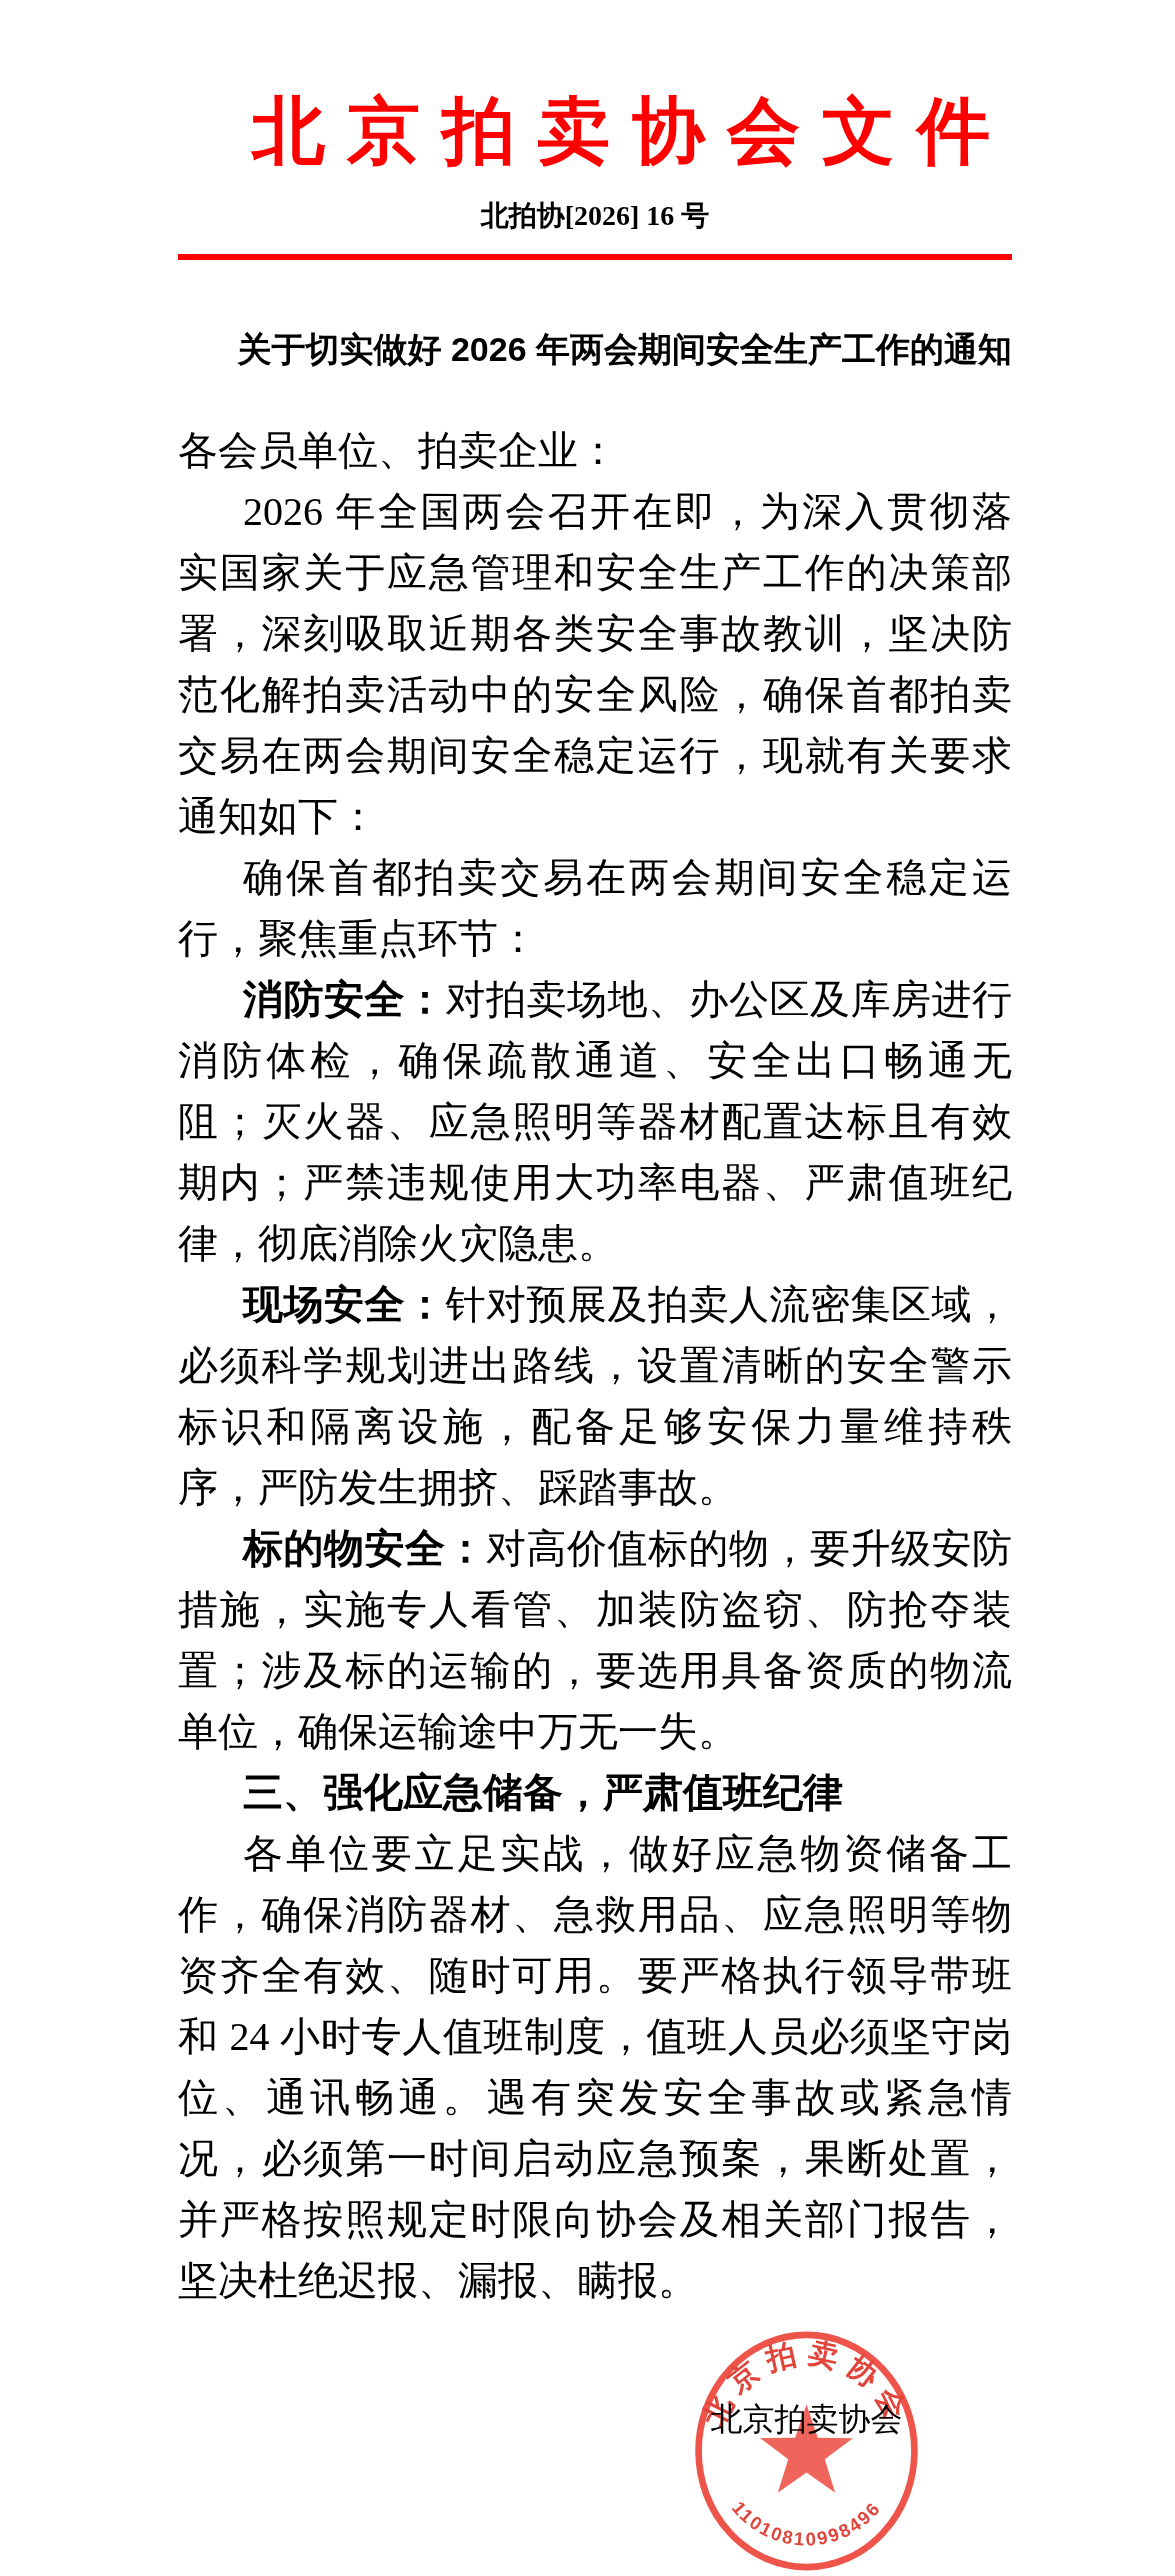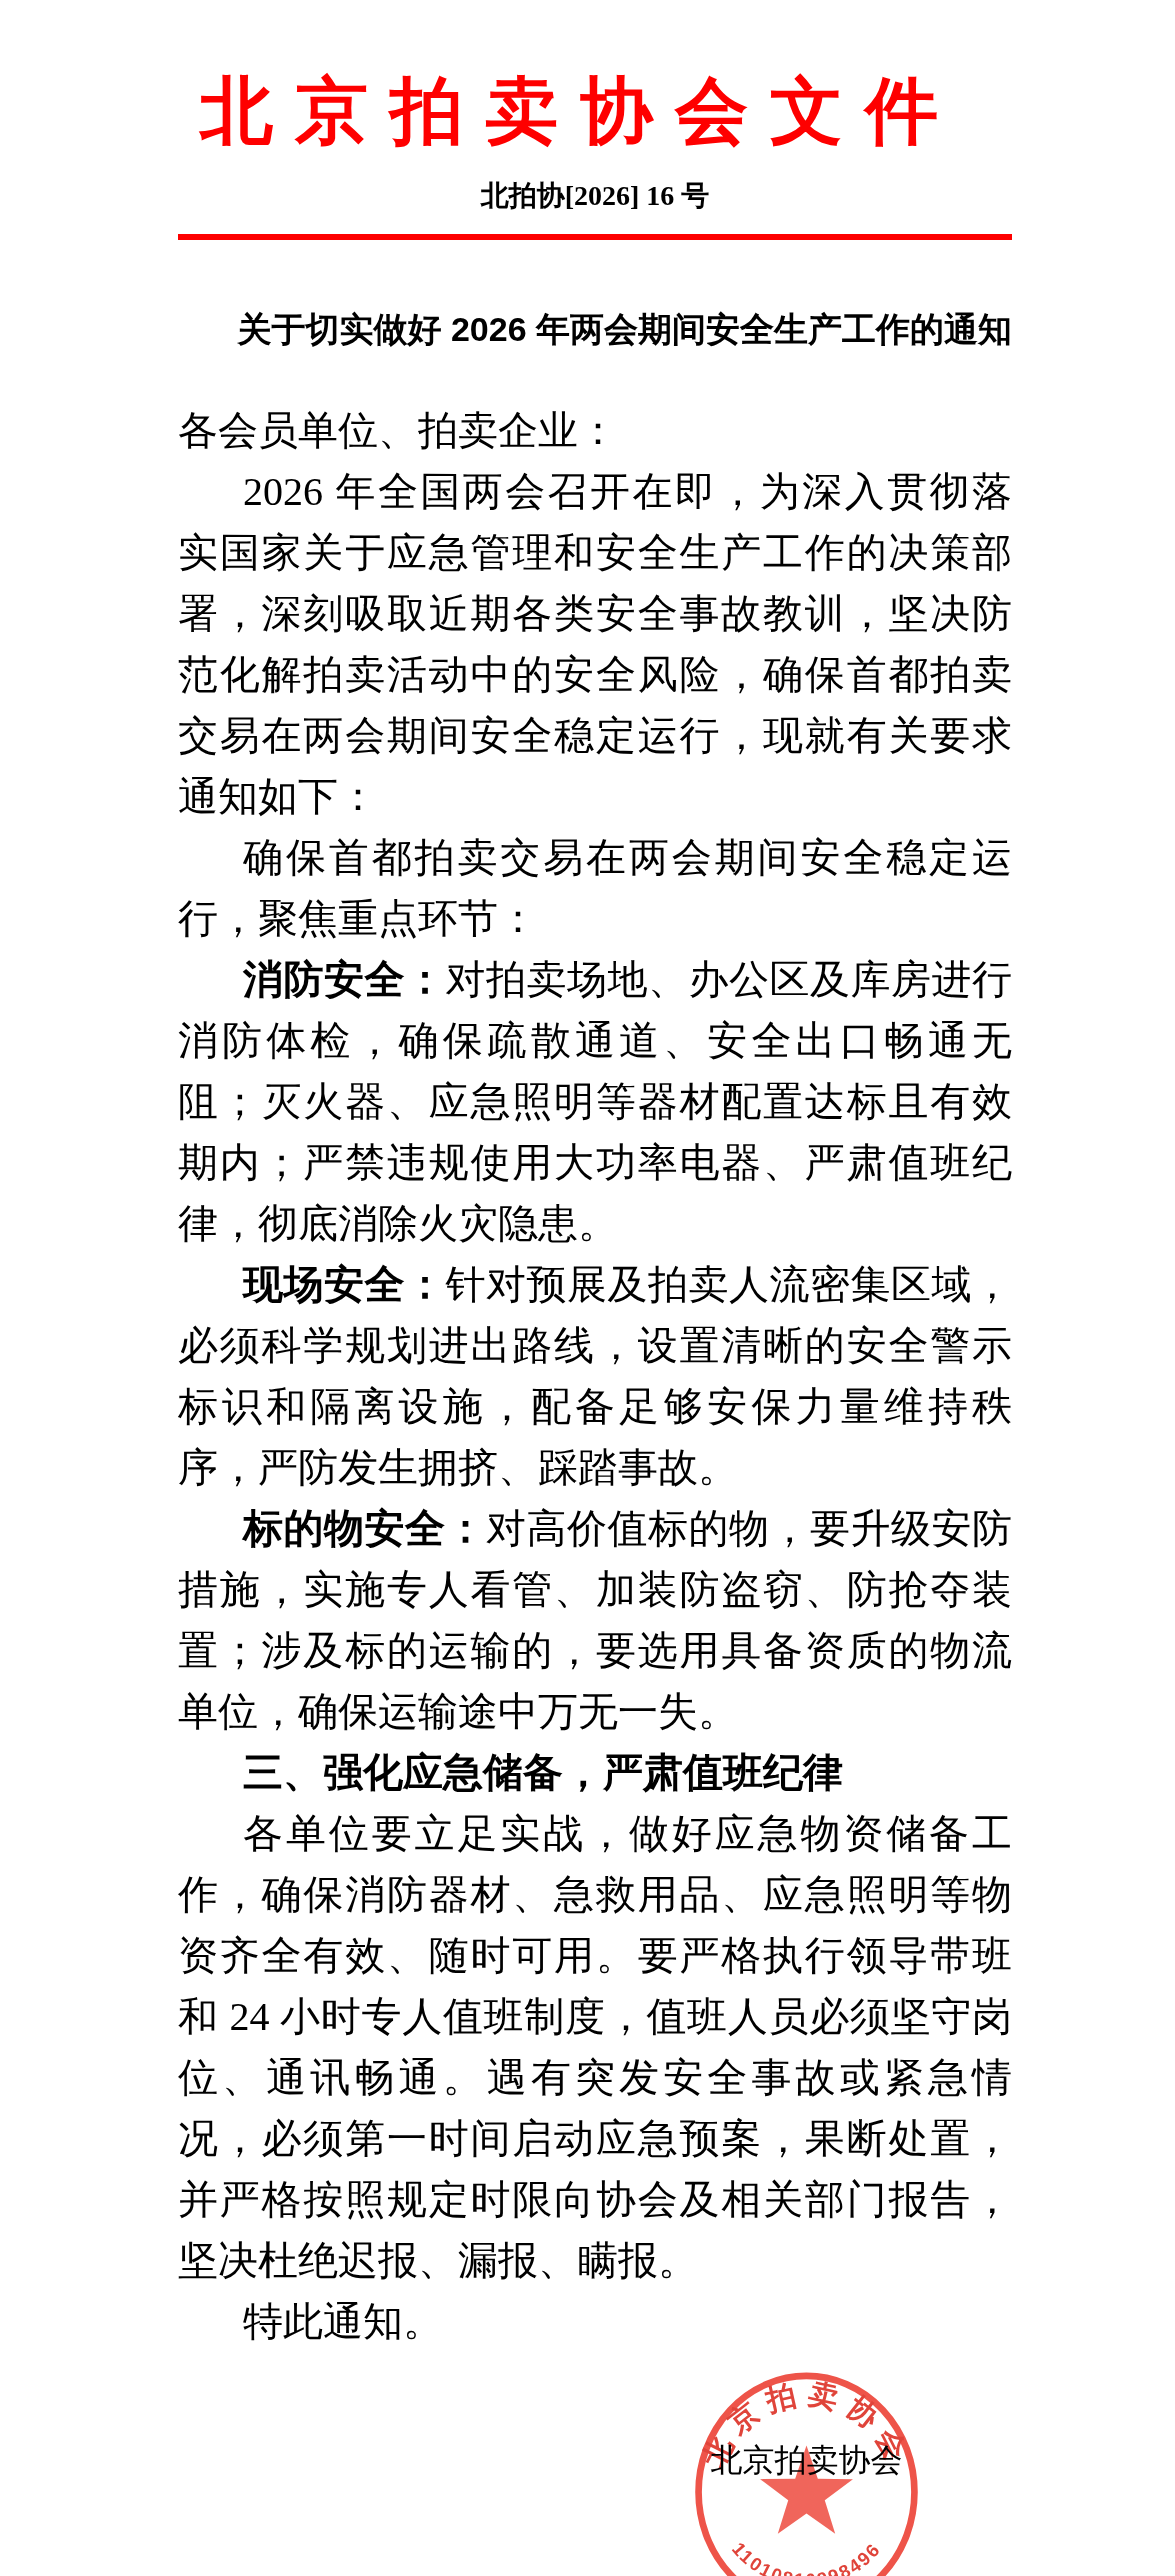--- a/index.html
+++ b/index.html
@@ -12,8 +12,8 @@
   .content { padding:0 164px 0 178px; }
 
   .doc-header {
-    padding-top:63px;
-    text-align:left;
+    padding-top:83px;
+    text-align:right;
     color:#fe0000;
     font-weight:bold;
     font-size:73px;

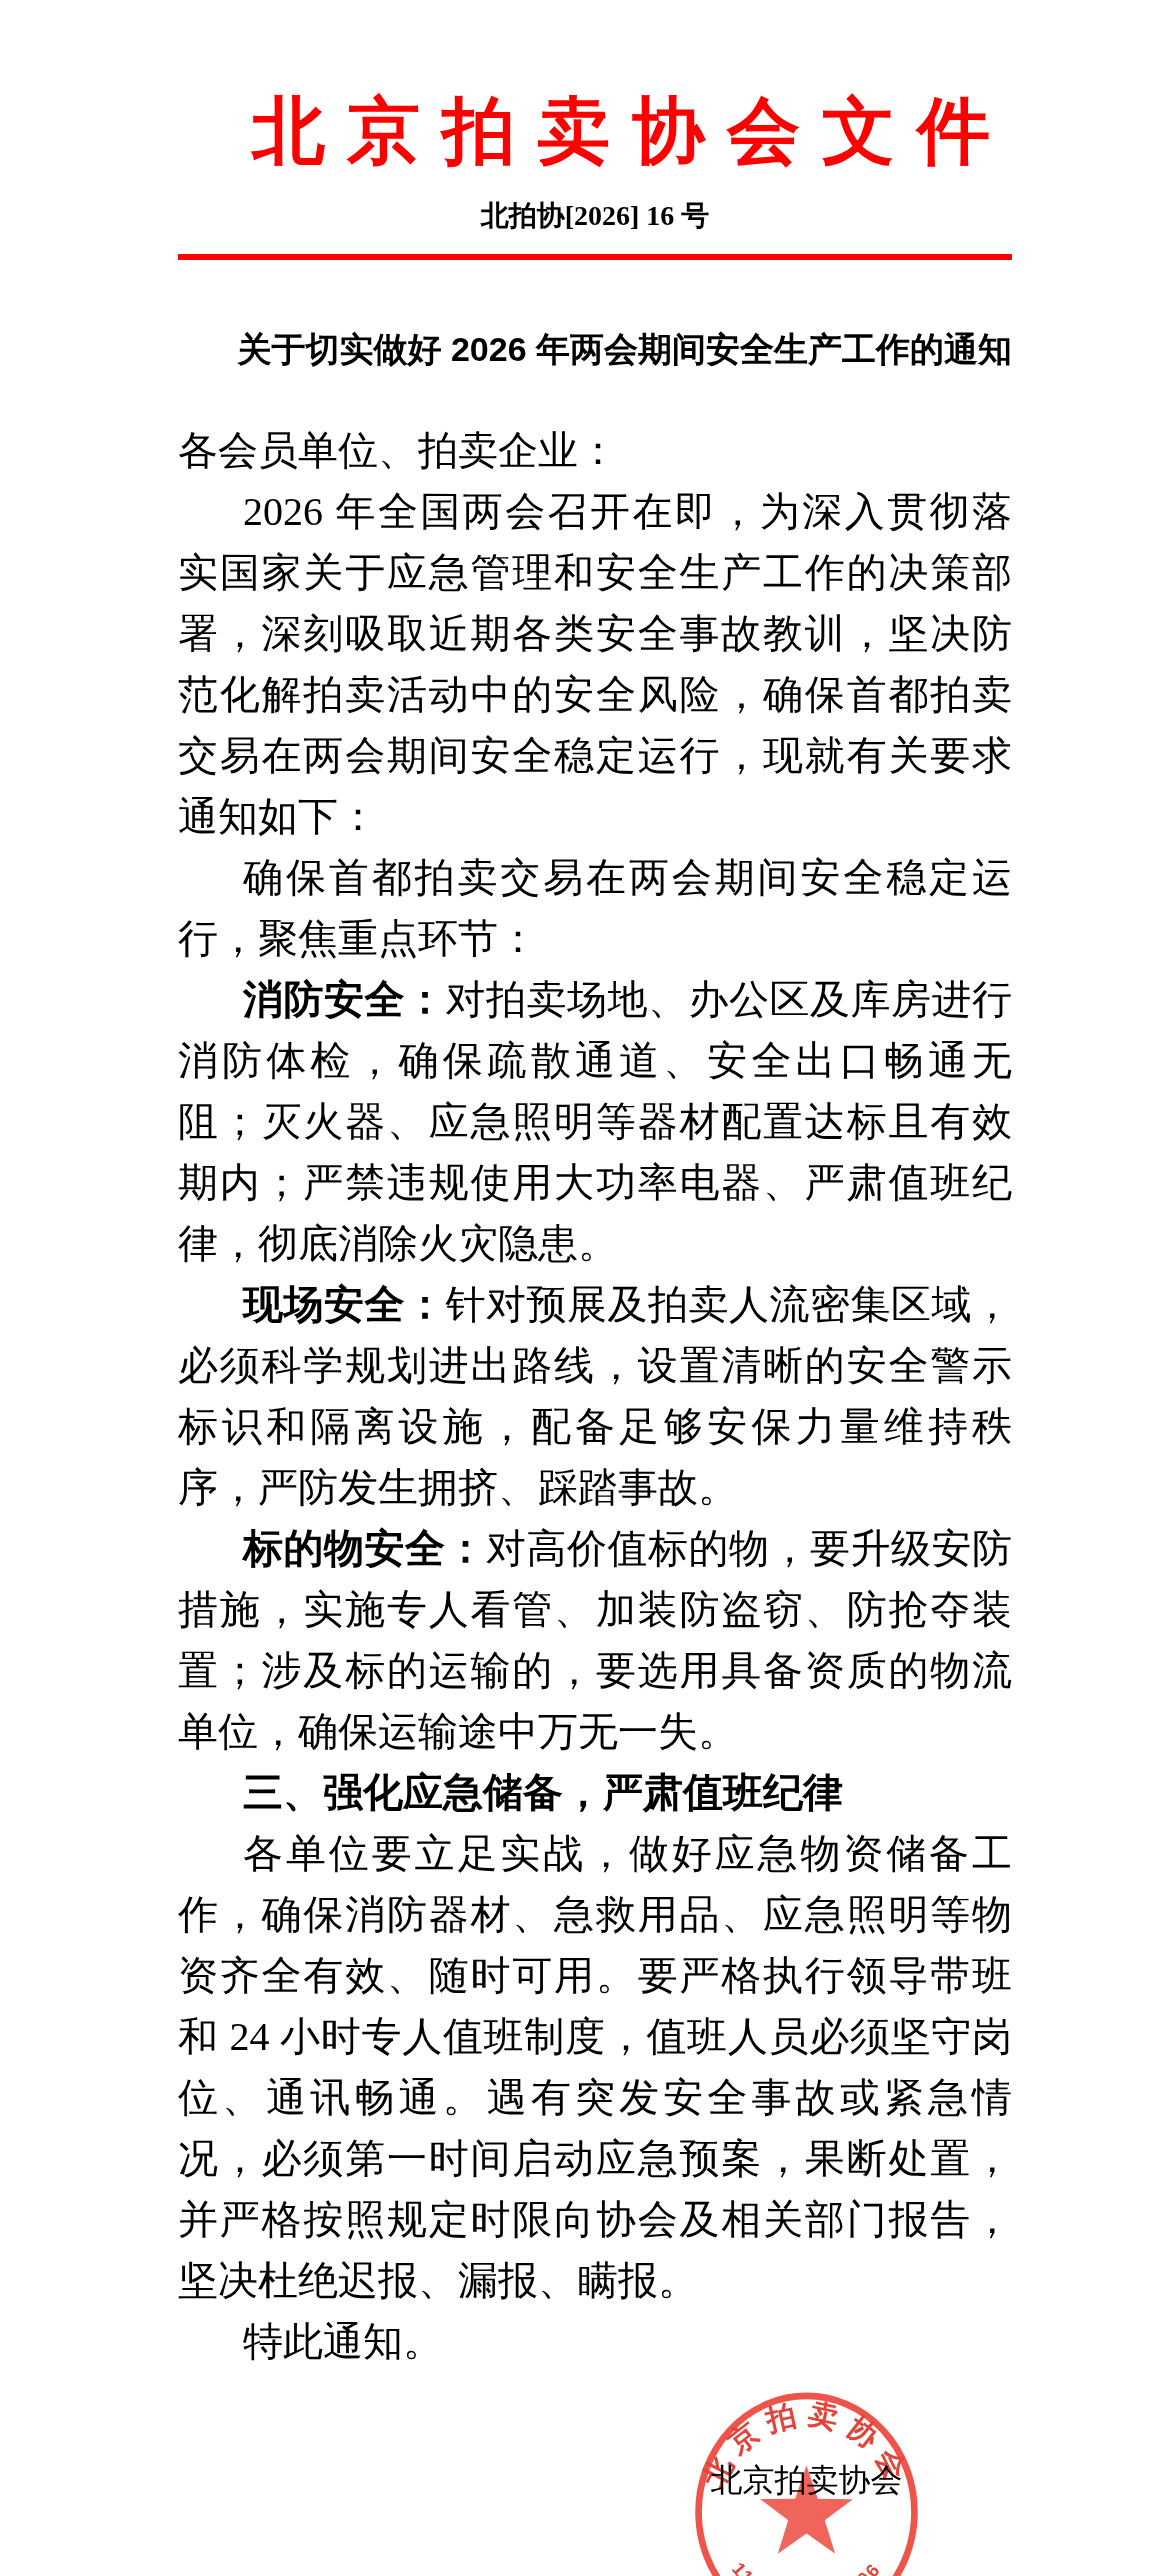--- a/index.html
+++ b/index.html
@@ -81,7 +81,6 @@
     <p class="indent"><span class="lead">标的物安全：</span><span>对高价值标的物，要升级安防措施，实施专人看管、加装防盗窃、防抢夺装置；涉及标的运输的，要选用具备资质的物流单位，确保运输途中万无一失。</span></p>
     <p class="indent bold-heading">三、强化应急储备，严肃值班纪律</p>
     <p class="indent">各单位要立足实战，做好应急物资储备工作，确保消防器材、急救用品、应急照明等物资齐全有效、随时可用。要严格执行领导带班和 24 小时专人值班制度，值班人员必须坚守岗位、通讯畅通。遇有突发安全事故或紧急情况，必须第一时间启动应急预案，果断处置，并严格按照规定时限向协会及相关部门报告，坚决杜绝迟报、漏报、瞒报。</p>
-    <p class="indent">特此通知。</p>
   </div>
 
   <div class="signature">

